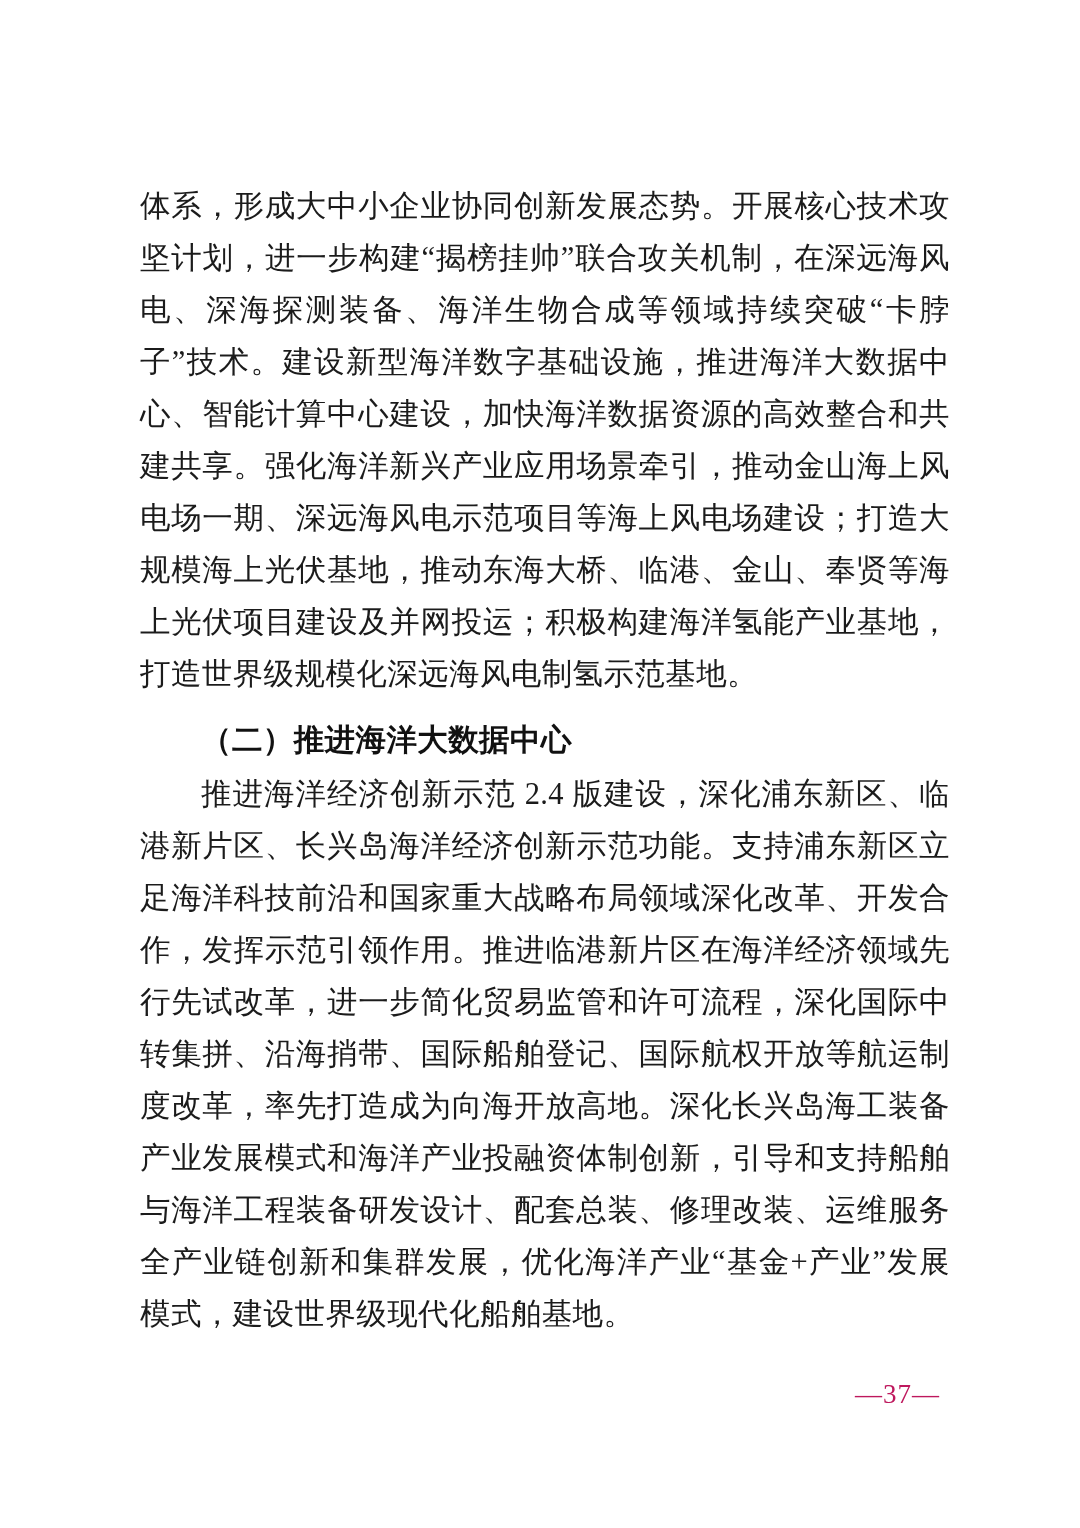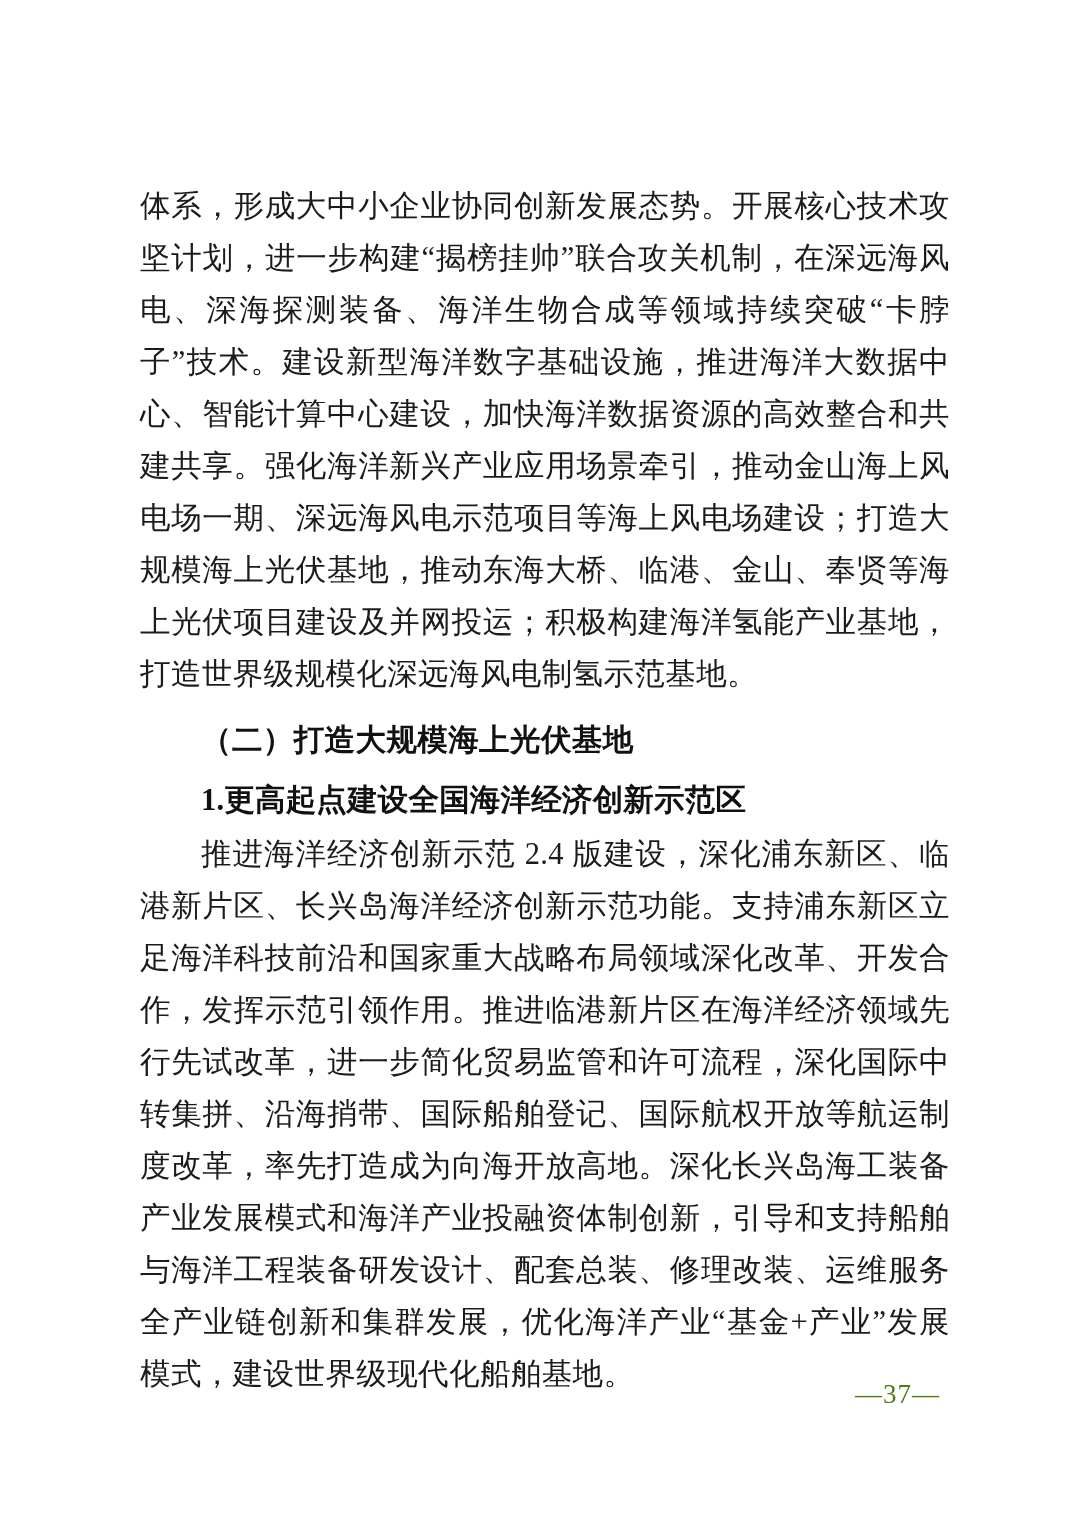--- a/index.html
+++ b/index.html
@@ -75,7 +75,7 @@
 <div class="page">
   <div class="content">
     <p class="para">体系，形成大中小企业协同创新发展态势。开展核心技术攻坚计划，进一步构建“揭榜挂帅”联合攻关机制，在深远海风电、深海探测装备、海洋生物合成等领域持续突破“卡脖子”技术。建设新型海洋数字基础设施，推进海洋大数据中心、智能计算中心建设，加快海洋数据资源的高效整合和共建共享。强化海洋新兴产业应用场景牵引，推动金山海上风电场一期、深远海风电示范项目等海上风电场建设；打造大规模海上光伏基地，推动东海大桥、临港、金山、奉贤等海上光伏项目建设及并网投运；积极构建海洋氢能产业基地，打造世界级规模化深远海风电制氢示范基地。</p>
-    <h2 class="heading2">（二）打造大规模海上光伏基地</h2>
+    <h2 class="heading2">（二）推进海洋大数据中心</h2>
     <h3 class="heading3">1.更高起点建设全国海洋经济创新示范区</h3>
     <p class="para indent">推进海洋经济创新示范 2.4 版建设，深化浦东新区、临港新片区、长兴岛海洋经济创新示范功能。支持浦东新区立足海洋科技前沿和国家重大战略布局领域深化改革、开发合作，发挥示范引领作用。推进临港新片区在海洋经济领域先行先试改革，进一步简化贸易监管和许可流程，深化国际中转集拼、沿海捎带、国际船舶登记、国际航权开放等航运制度改革，率先打造成为向海开放高地。深化长兴岛海工装备产业发展模式和海洋产业投融资体制创新，引导和支持船舶与海洋工程装备研发设计、配套总装、修理改装、运维服务全产业链创新和集群发展，优化海洋产业“基金+产业”发展模式，建设世界级现代化船舶基地。</p>
   </div>

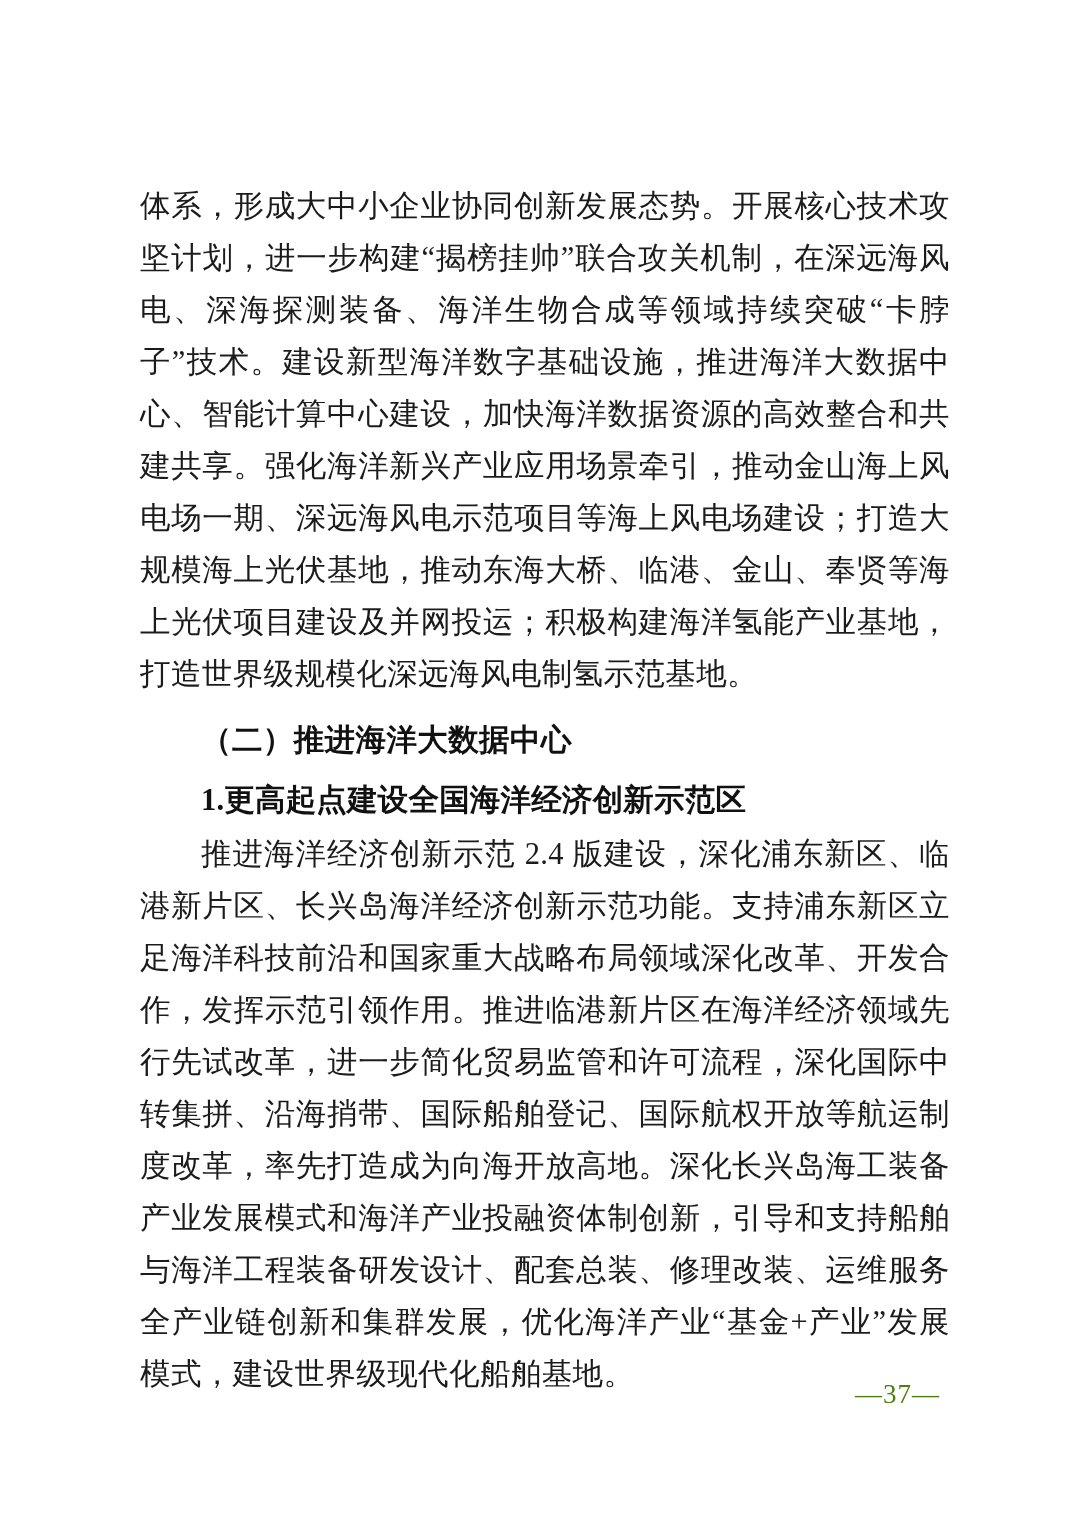--- a/index.html
+++ b/index.html
@@ -76,7 +76,6 @@
   <div class="content">
     <p class="para">体系，形成大中小企业协同创新发展态势。开展核心技术攻坚计划，进一步构建“揭榜挂帅”联合攻关机制，在深远海风电、深海探测装备、海洋生物合成等领域持续突破“卡脖子”技术。建设新型海洋数字基础设施，推进海洋大数据中心、智能计算中心建设，加快海洋数据资源的高效整合和共建共享。强化海洋新兴产业应用场景牵引，推动金山海上风电场一期、深远海风电示范项目等海上风电场建设；打造大规模海上光伏基地，推动东海大桥、临港、金山、奉贤等海上光伏项目建设及并网投运；积极构建海洋氢能产业基地，打造世界级规模化深远海风电制氢示范基地。</p>
     <h2 class="heading2">（二）推进海洋大数据中心</h2>
-    <h3 class="heading3">1.更高起点建设全国海洋经济创新示范区</h3>
     <p class="para indent">推进海洋经济创新示范 2.4 版建设，深化浦东新区、临港新片区、长兴岛海洋经济创新示范功能。支持浦东新区立足海洋科技前沿和国家重大战略布局领域深化改革、开发合作，发挥示范引领作用。推进临港新片区在海洋经济领域先行先试改革，进一步简化贸易监管和许可流程，深化国际中转集拼、沿海捎带、国际船舶登记、国际航权开放等航运制度改革，率先打造成为向海开放高地。深化长兴岛海工装备产业发展模式和海洋产业投融资体制创新，引导和支持船舶与海洋工程装备研发设计、配套总装、修理改装、运维服务全产业链创新和集群发展，优化海洋产业“基金+产业”发展模式，建设世界级现代化船舶基地。</p>
   </div>
   <div class="page-number">—37—</div>

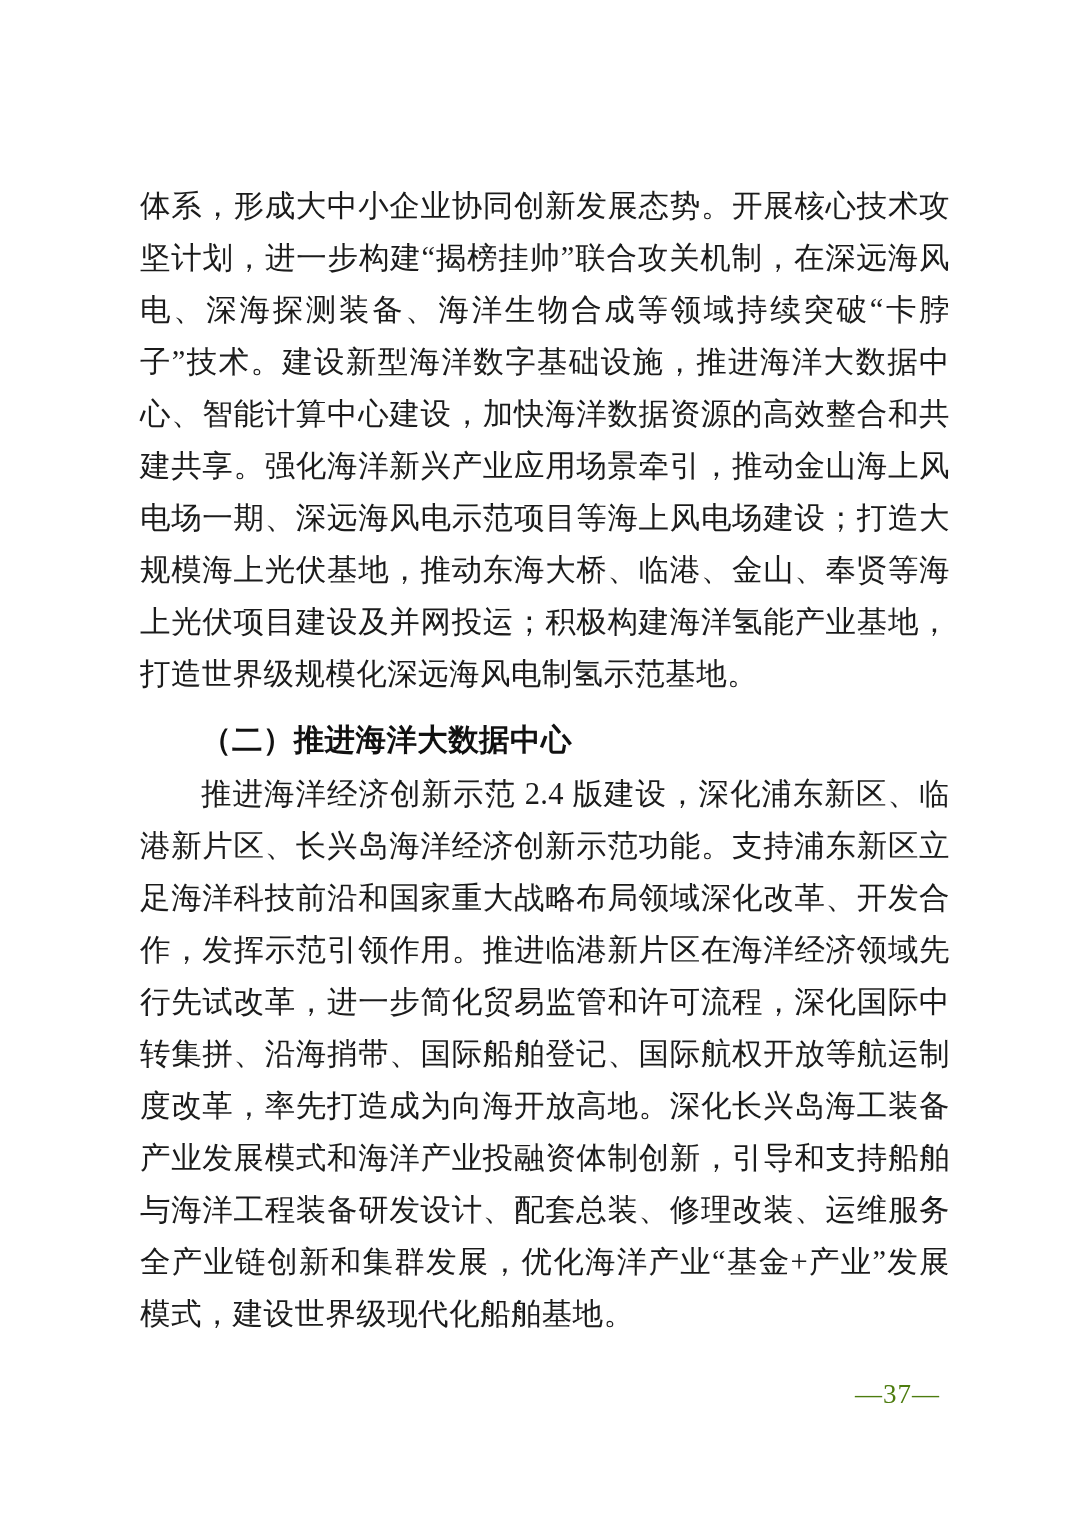--- a/index.html
+++ b/index.html
@@ -65,7 +65,7 @@
     right: 140px;
     bottom: 118px;
     font-size: 27px;
-    color: #4d7c0f;
+    color: #be185d;
     letter-spacing: 1px;
   }
 </style>

